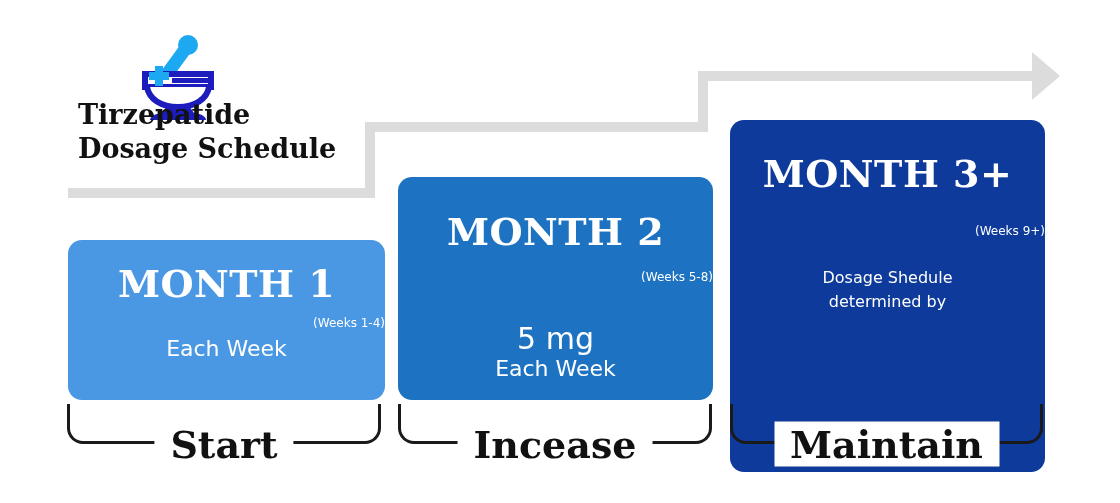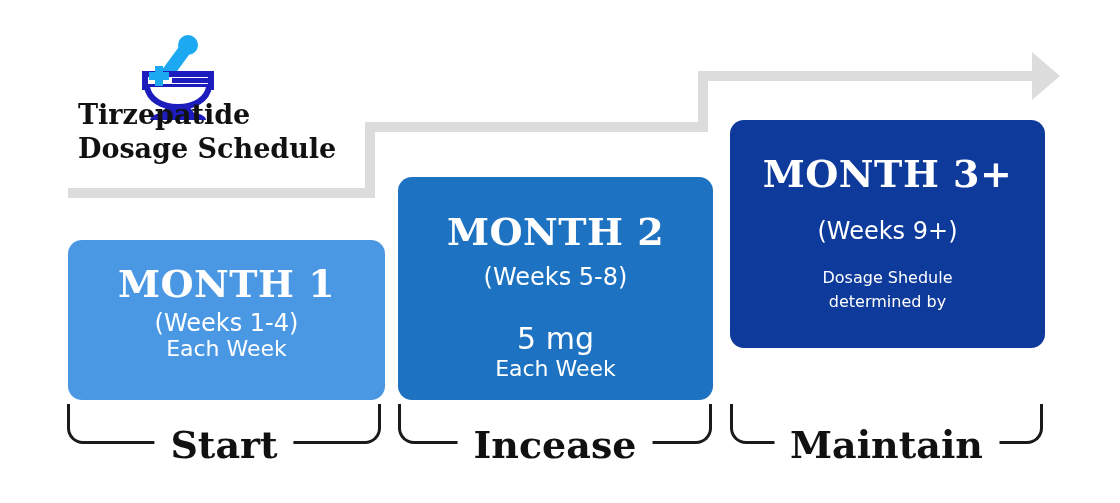--- a/index.html
+++ b/index.html
@@ -39,7 +39,7 @@
   }
   .box-1{left:68px;top:240px;width:317px;height:160px;background:var(--box1,#4a98e3);padding-top:22px;}
   .box-2{left:398px;top:177px;width:315px;height:223px;background:var(--box2,#1d72c2);padding-top:33px;}
-  .box-3{left:730px;top:120px;width:315px;height:228px;background:var(--box3,#0d3a9b);padding-top:32px;}
+  .box-3{left:730px;top:120px;width:315px;height:352px;background:var(--box3,#0d3a9b);padding-top:32px;}
   .month-title{
     font-family:"DejaVu Serif",serif;font-weight:700;
     font-size:38px;line-height:44px;letter-spacing:0.5px;white-space:nowrap;

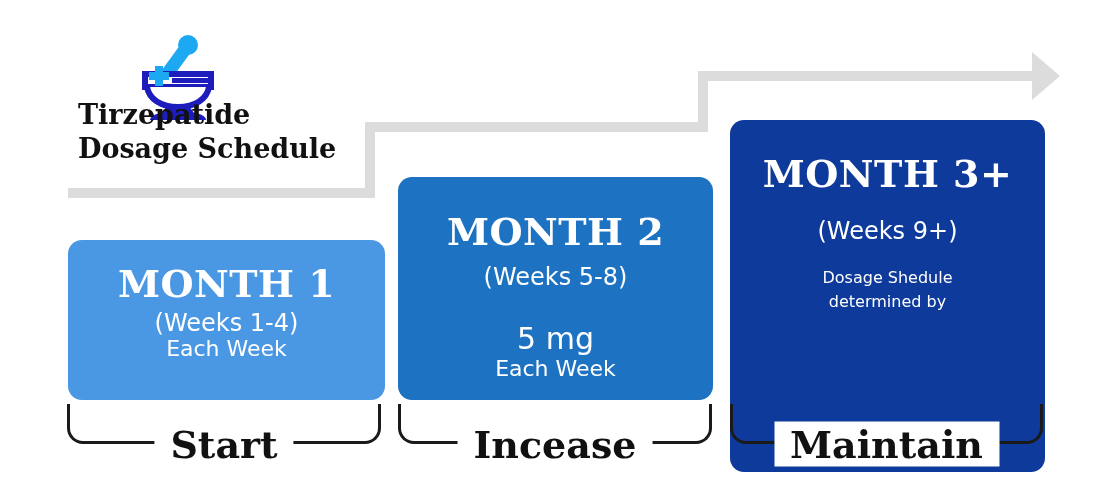--- a/index.html
+++ b/index.html
@@ -44,7 +44,7 @@
     font-family:"DejaVu Serif",serif;font-weight:700;
     font-size:38px;line-height:44px;letter-spacing:0.5px;white-space:nowrap;
   }
-  .weeks{font-size:24px;line-height:26px;margin-top:4px;}
+  .weeks{font-size:12px;line-height:26px;margin-top:4px;text-align:right;}
   .box-2 .weeks{margin-top:10px;}
   .box-3 .weeks{margin-top:22px;}
   .dose{font-size:30px;line-height:34px;margin-top:4px;}

